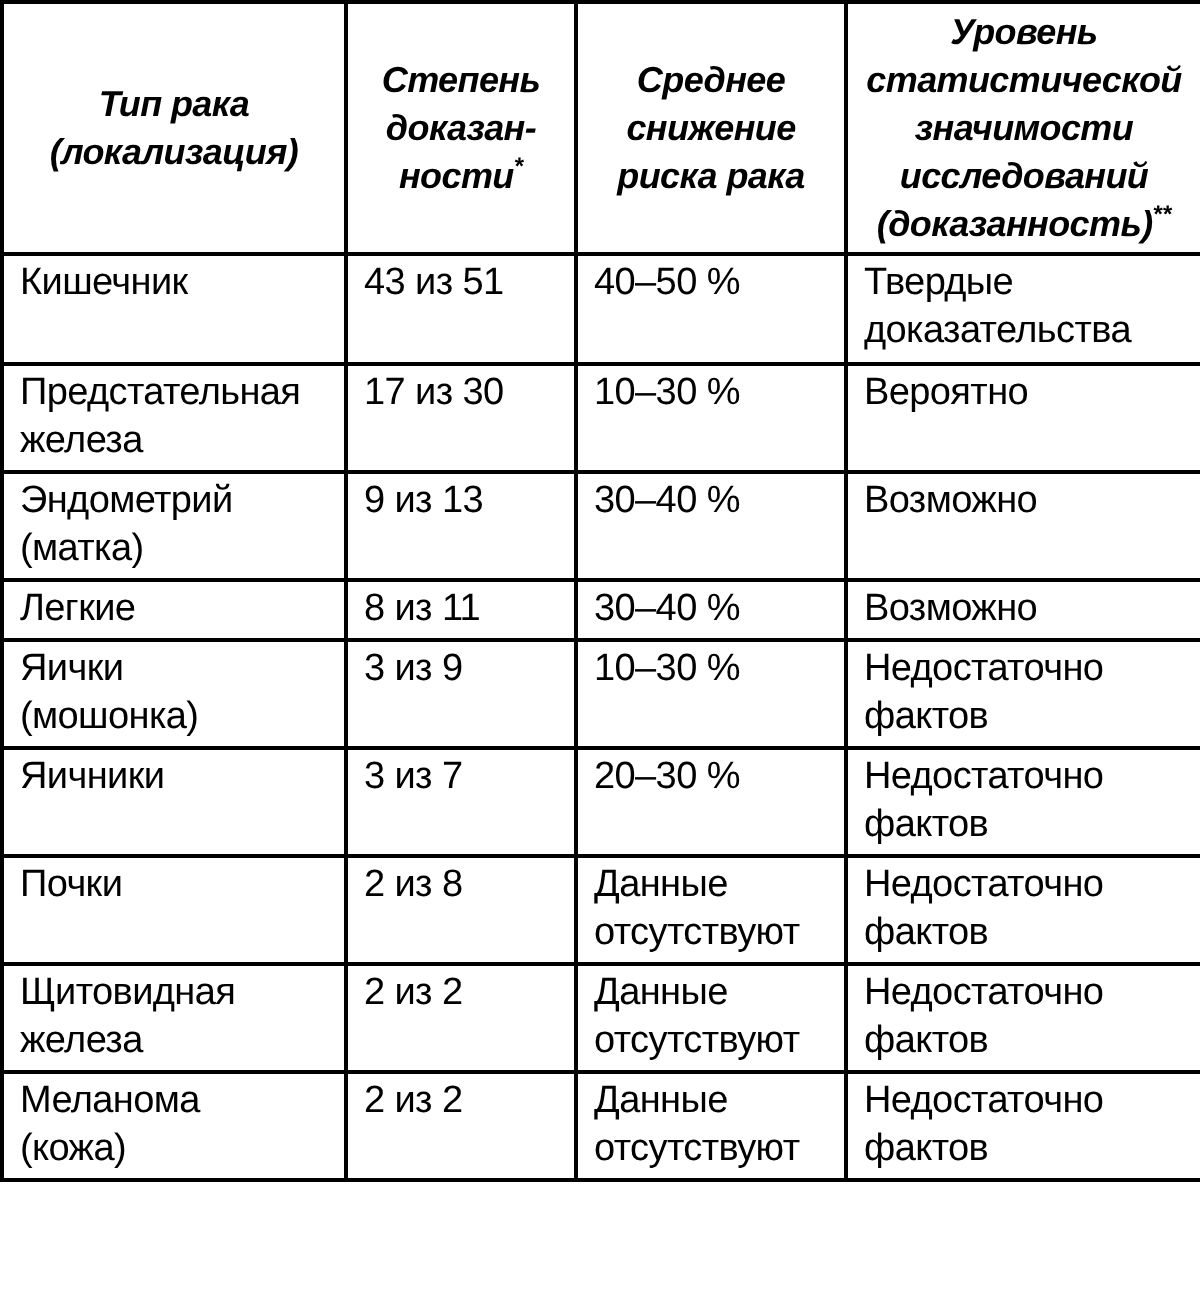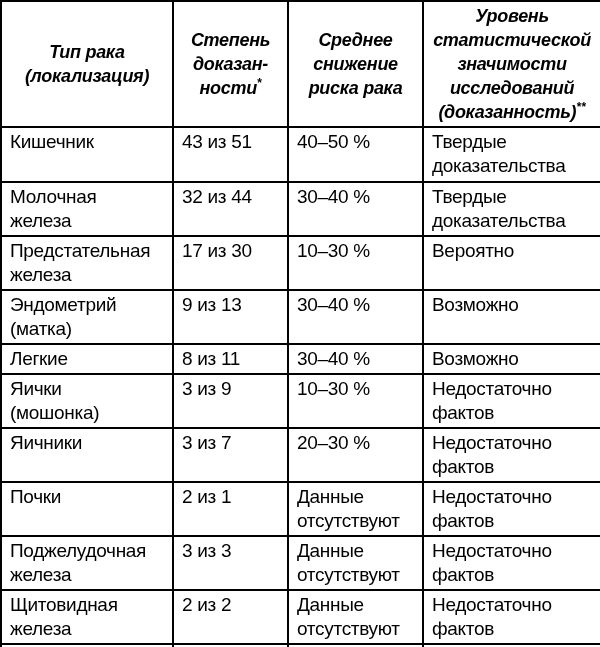--- a/index.html
+++ b/index.html
@@ -92,14 +92,6 @@
 доказательства</td>
       </tr>
       <tr style="height:49px;">
-        <td>Молочная
-железа</td>
-        <td>32 из 44</td>
-        <td>30–40 %</td>
-        <td>Твердые
-доказательства</td>
-      </tr>
-      <tr style="height:49px;">
         <td>Предстательная
 железа</td>
         <td>17 из 30</td>

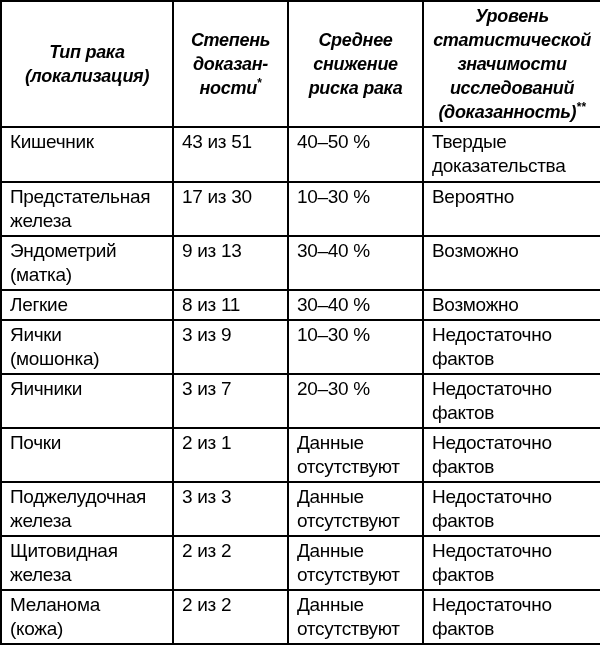--- a/index.html
+++ b/index.html
@@ -128,7 +128,7 @@
       </tr>
       <tr style="height:48px;">
         <td>Почки</td>
-        <td>2 из 1</td>
+        <td>2 из 8</td>
         <td>Данные
 отсутствуют</td>
         <td>Недостаточно

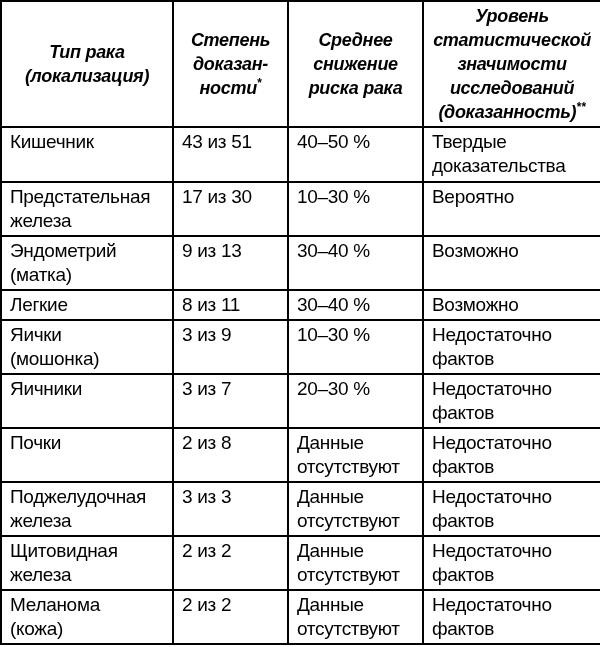--- a/index.html
+++ b/index.html
@@ -134,15 +134,6 @@
         <td>Недостаточно
 фактов</td>
       </tr>
-      <tr style="height:51px;">
-        <td>Поджелудочная
-железа</td>
-        <td>3 из 3</td>
-        <td>Данные
-отсутствуют</td>
-        <td>Недостаточно
-фактов</td>
-      </tr>
       <tr style="height:49px;">
         <td>Щитовидная
 железа</td>

